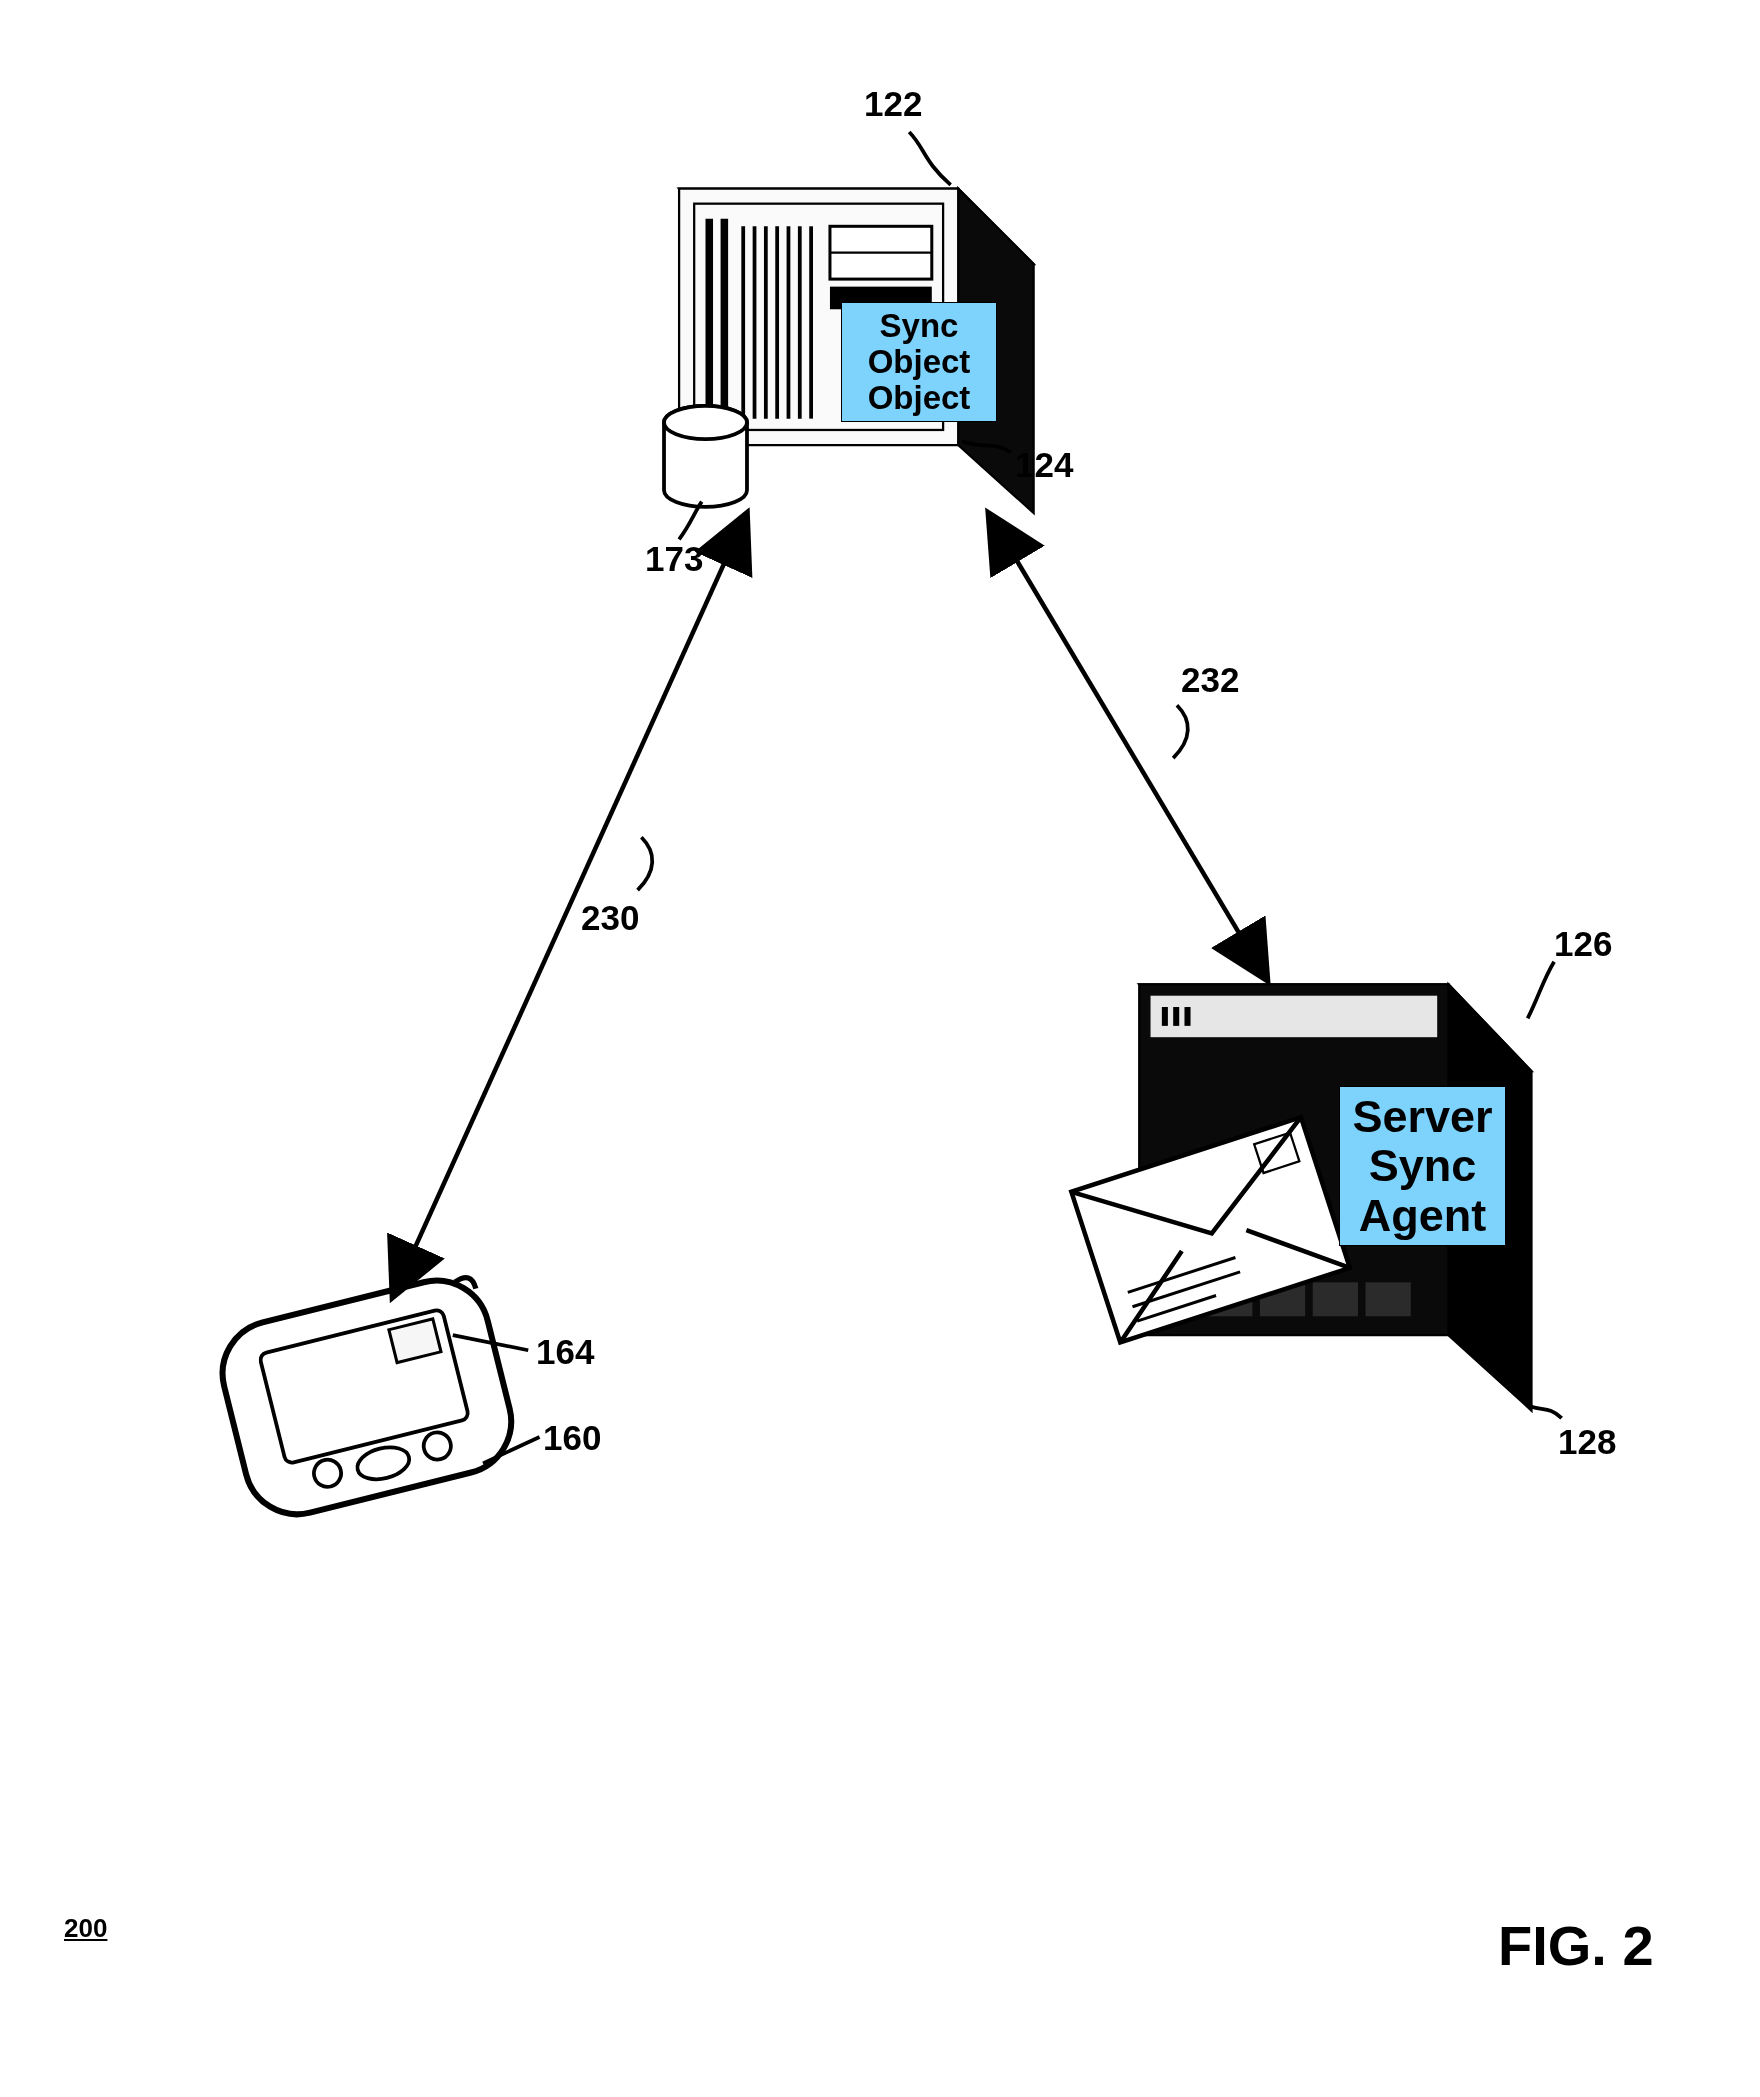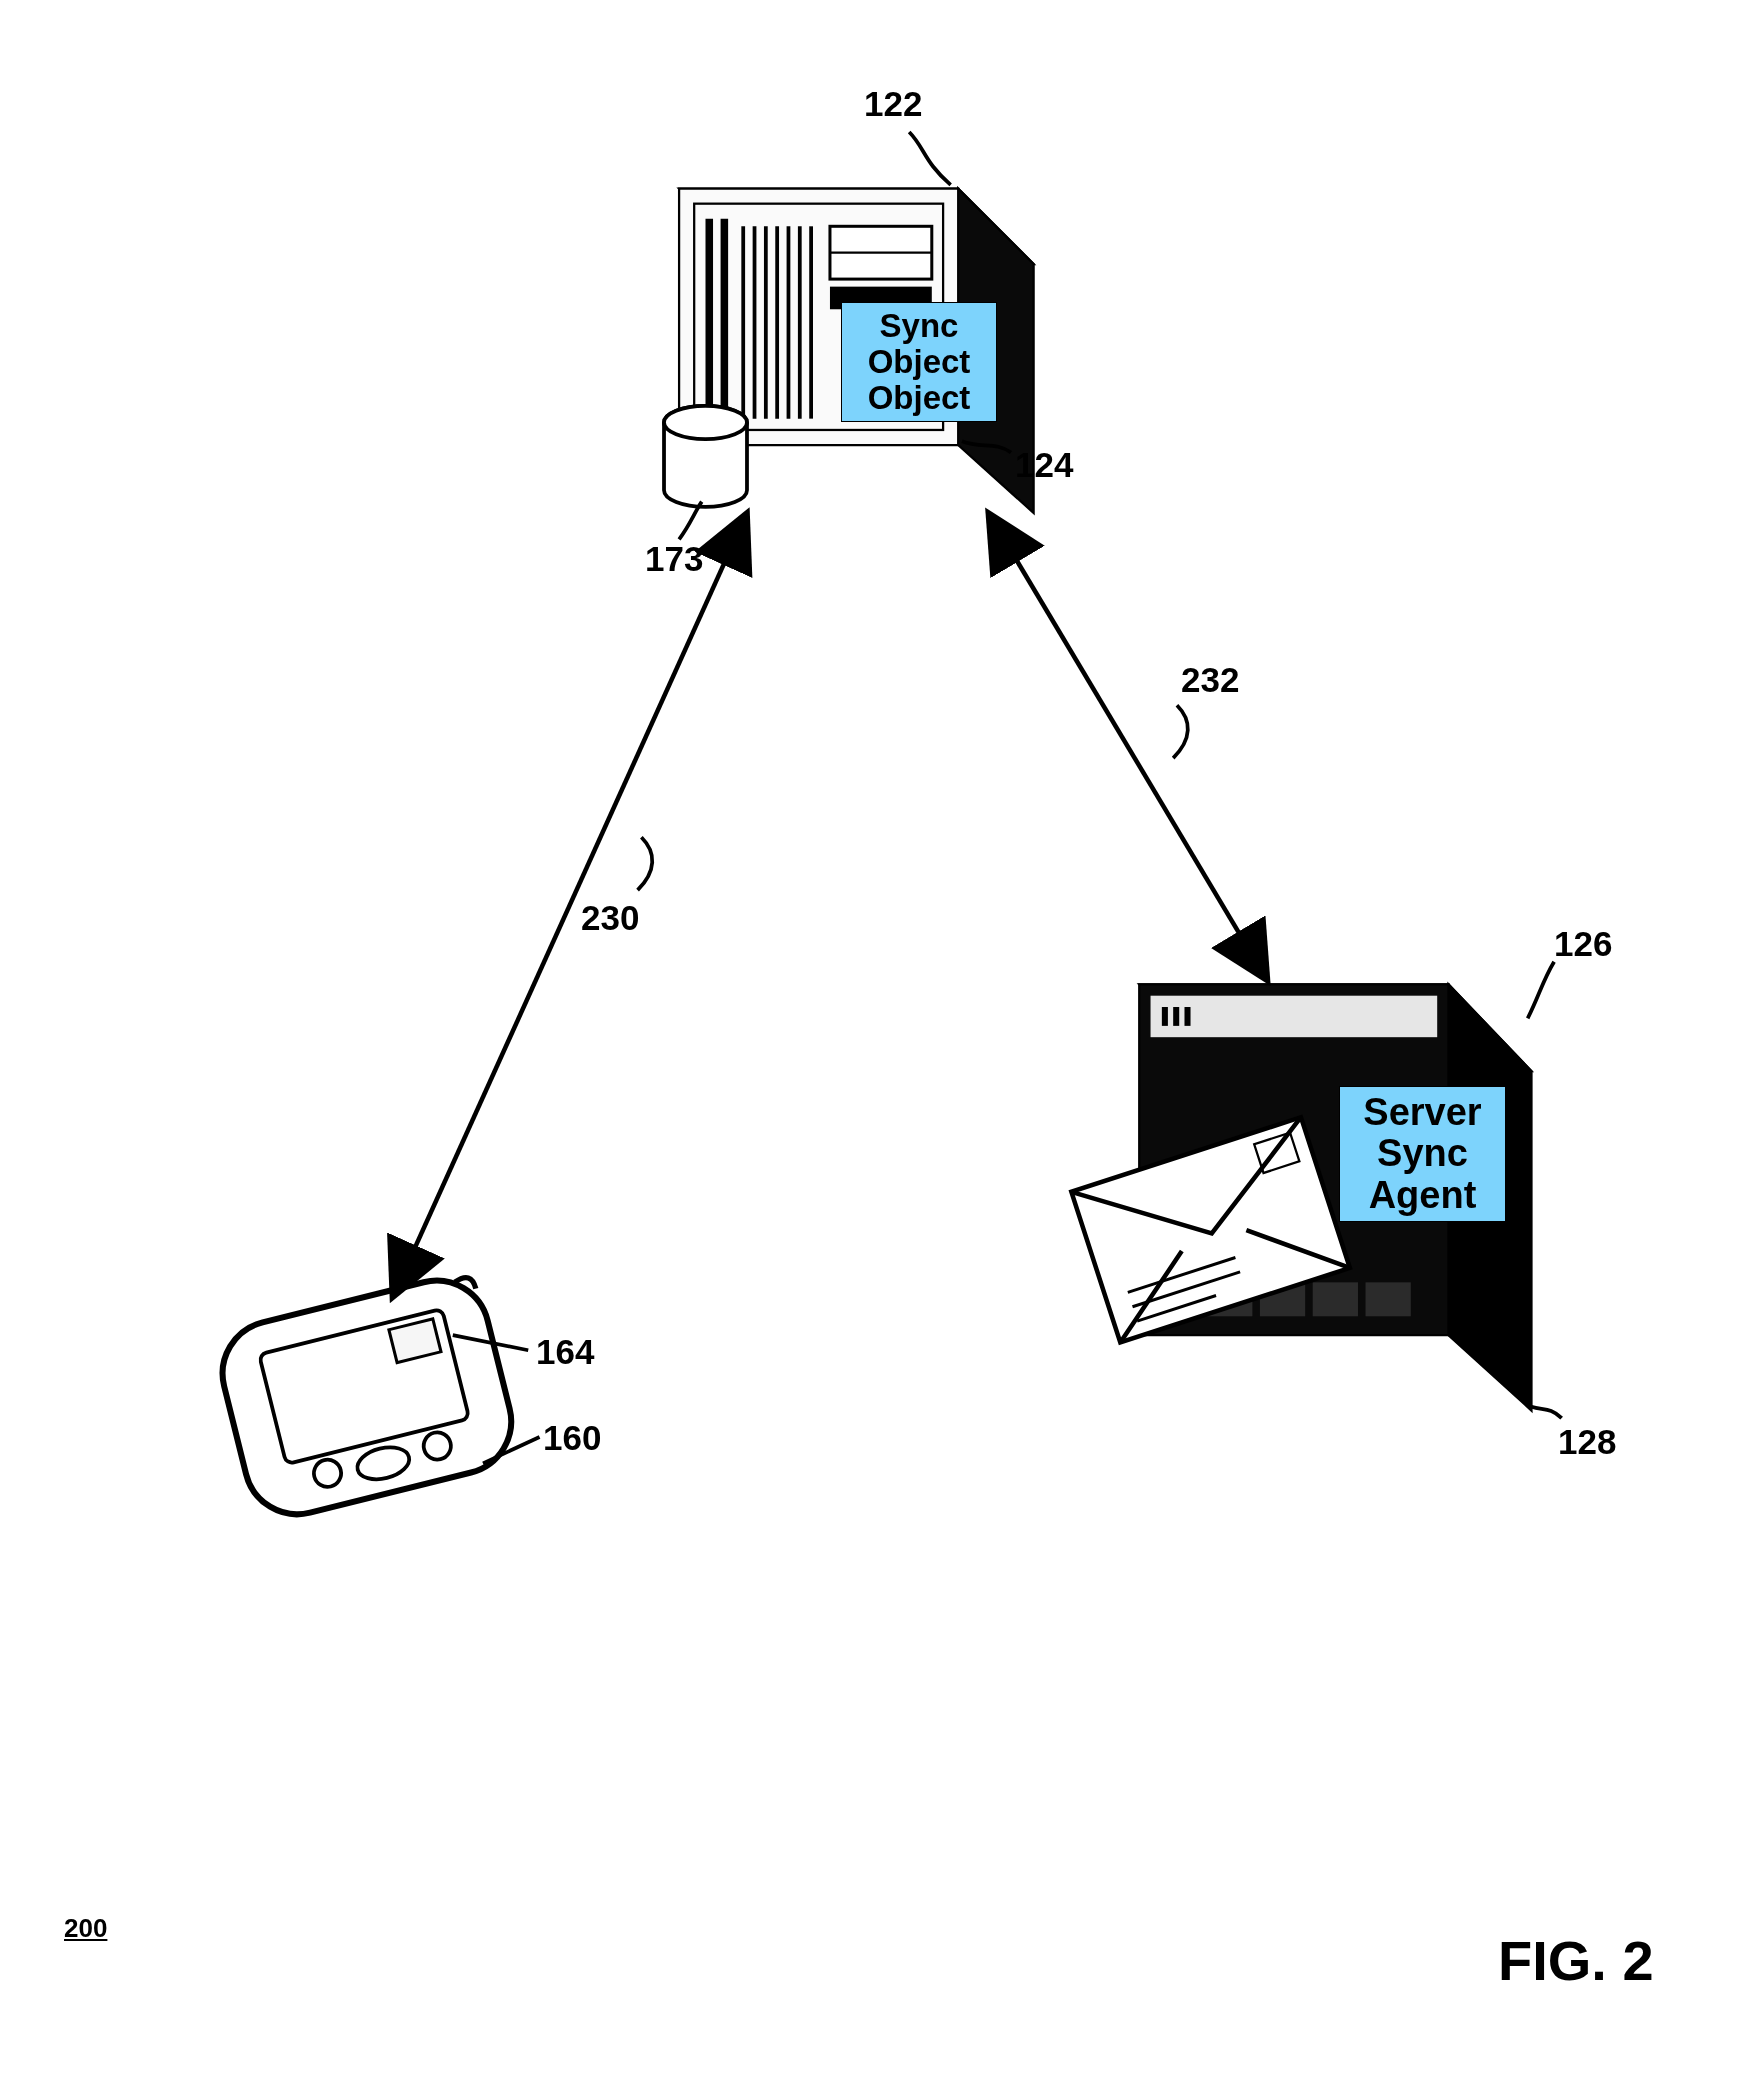--- a/index.html
+++ b/index.html
@@ -175,7 +175,7 @@
   <span>Object</span>
 </div>
 
-<div class="white-box" style="left:1339px; top:1086px; width:147px; font-size:38px;">
+<div class="white-box" style="left:1339px; top:1086px; width:147px; font-size:45px;">
   <span>Server</span><br>
   <span>Sync</span><br>
   <span>Agent</span>

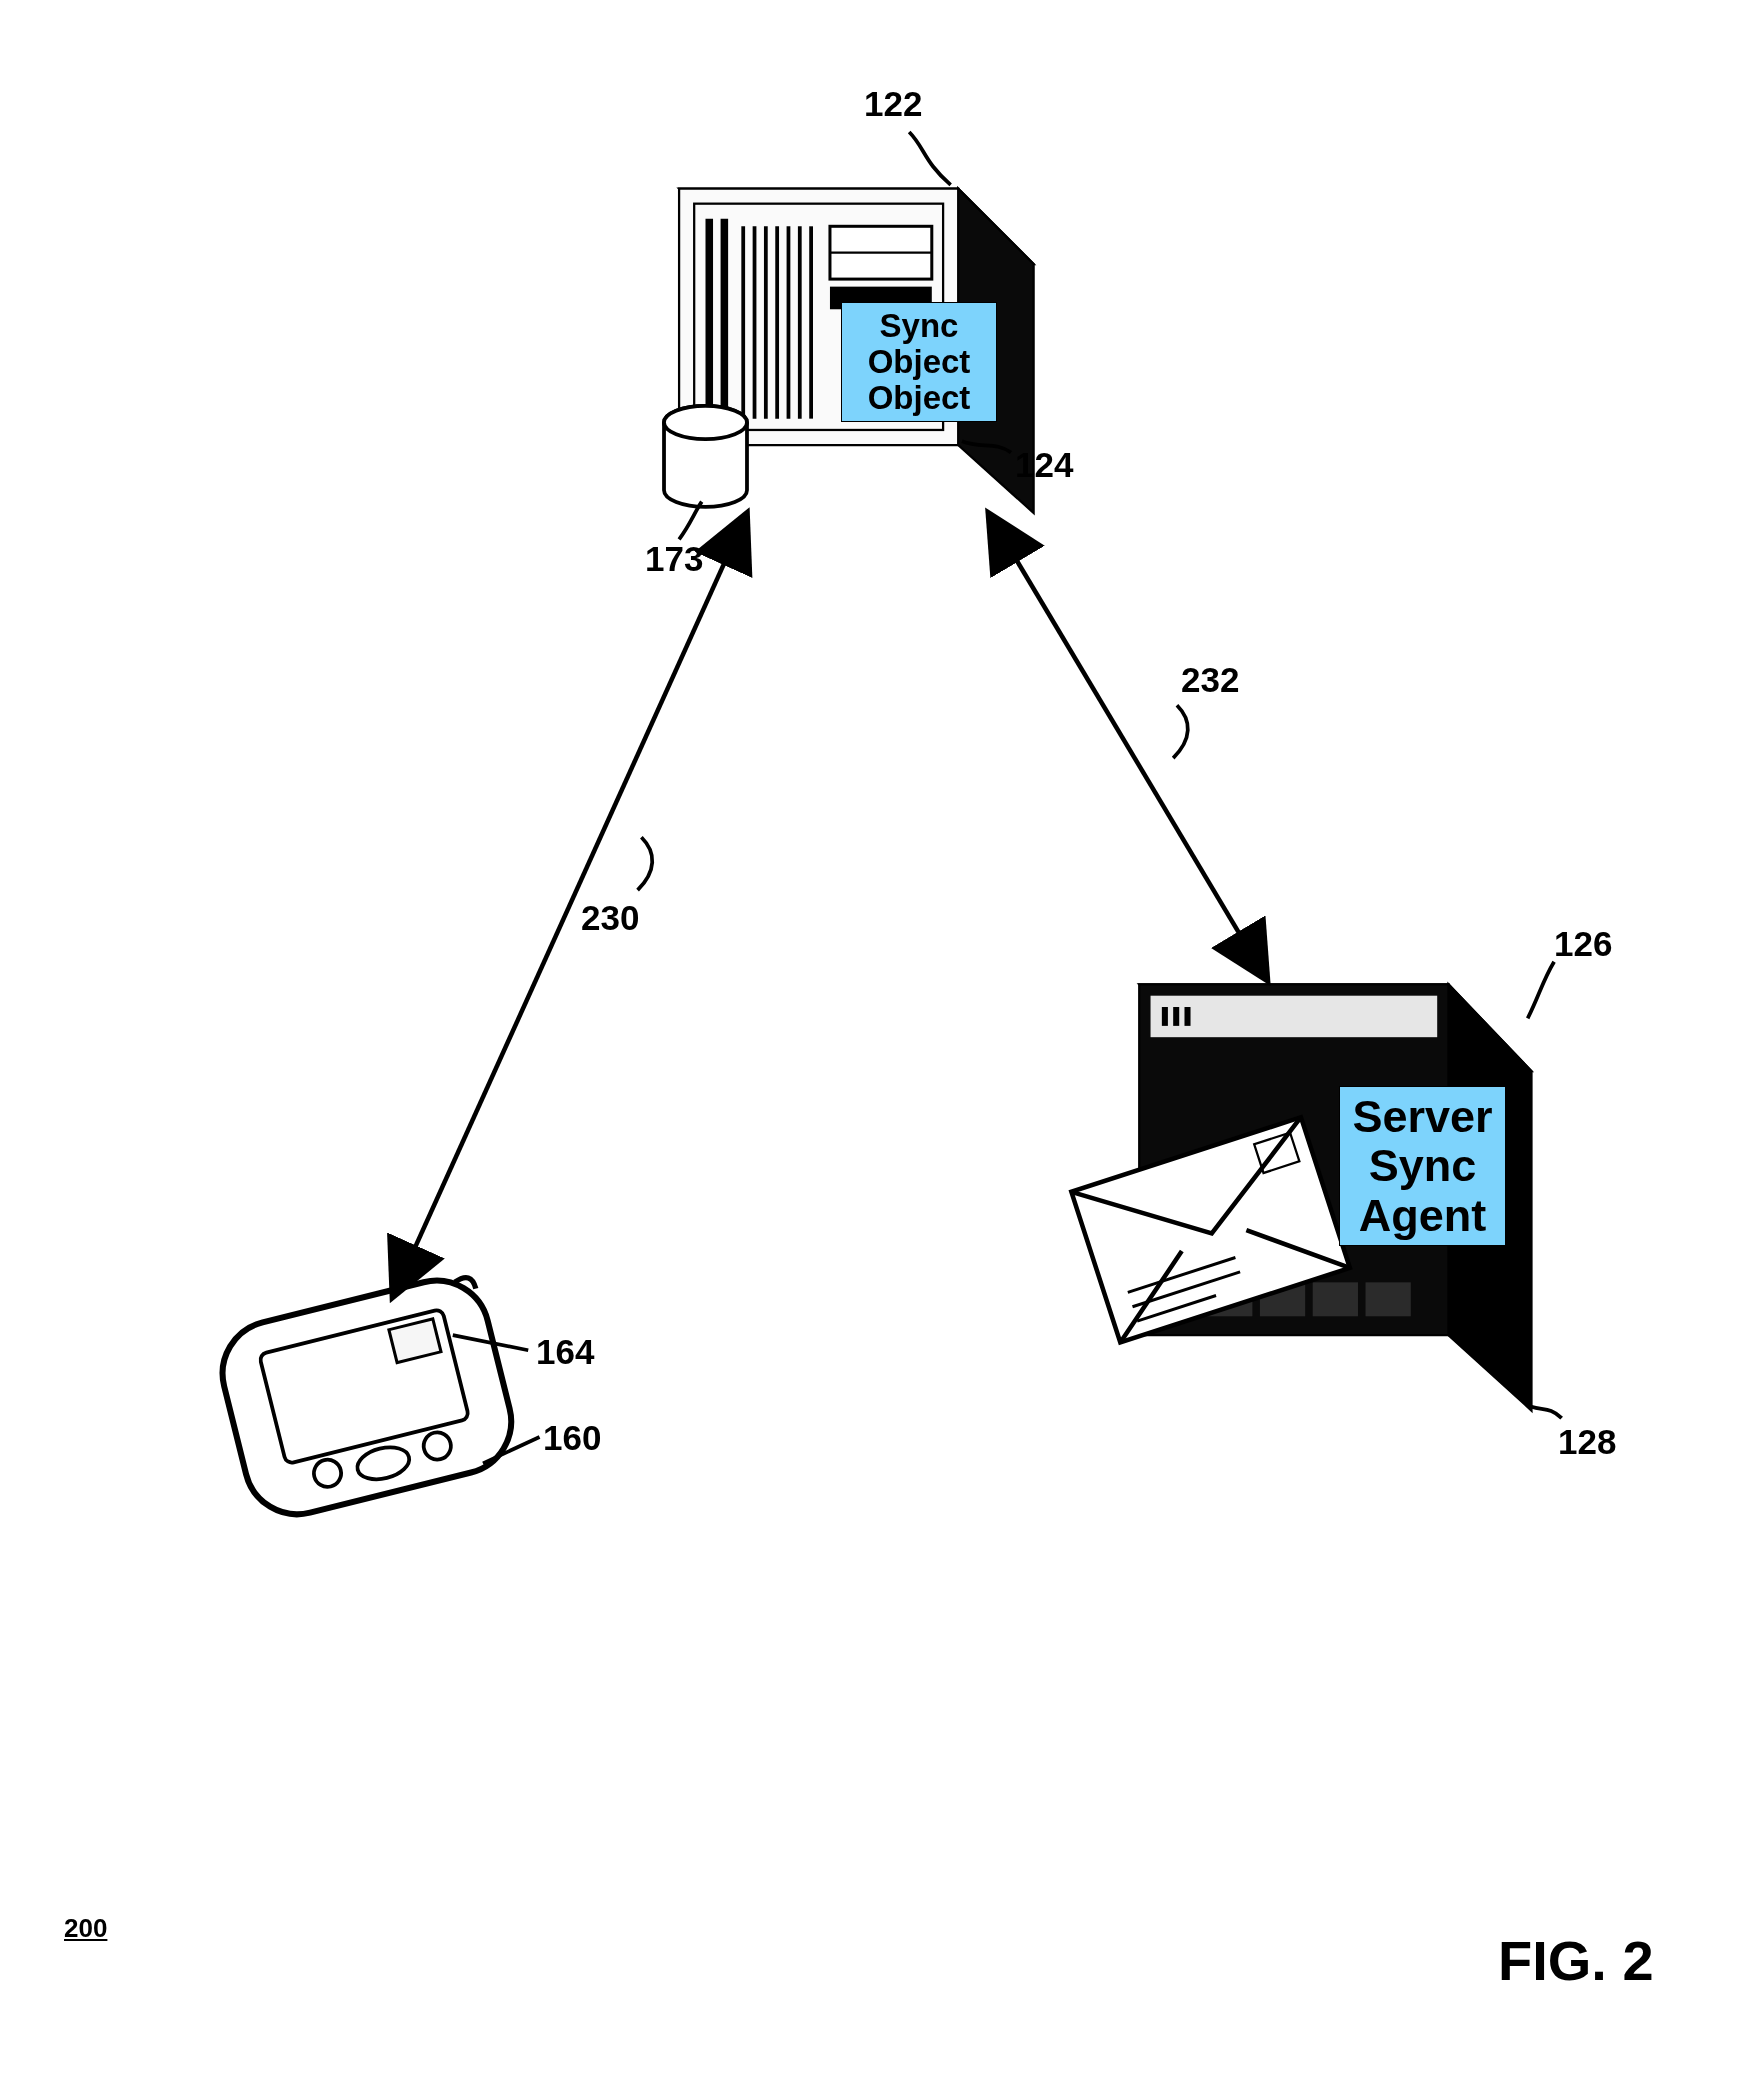--- a/index.html
+++ b/index.html
@@ -27,7 +27,6 @@
   .figcap {
     font-size: 56px;
     font-weight: 900;
-    margin-top: 15px;
   }
   .white-box {
     position: absolute;

